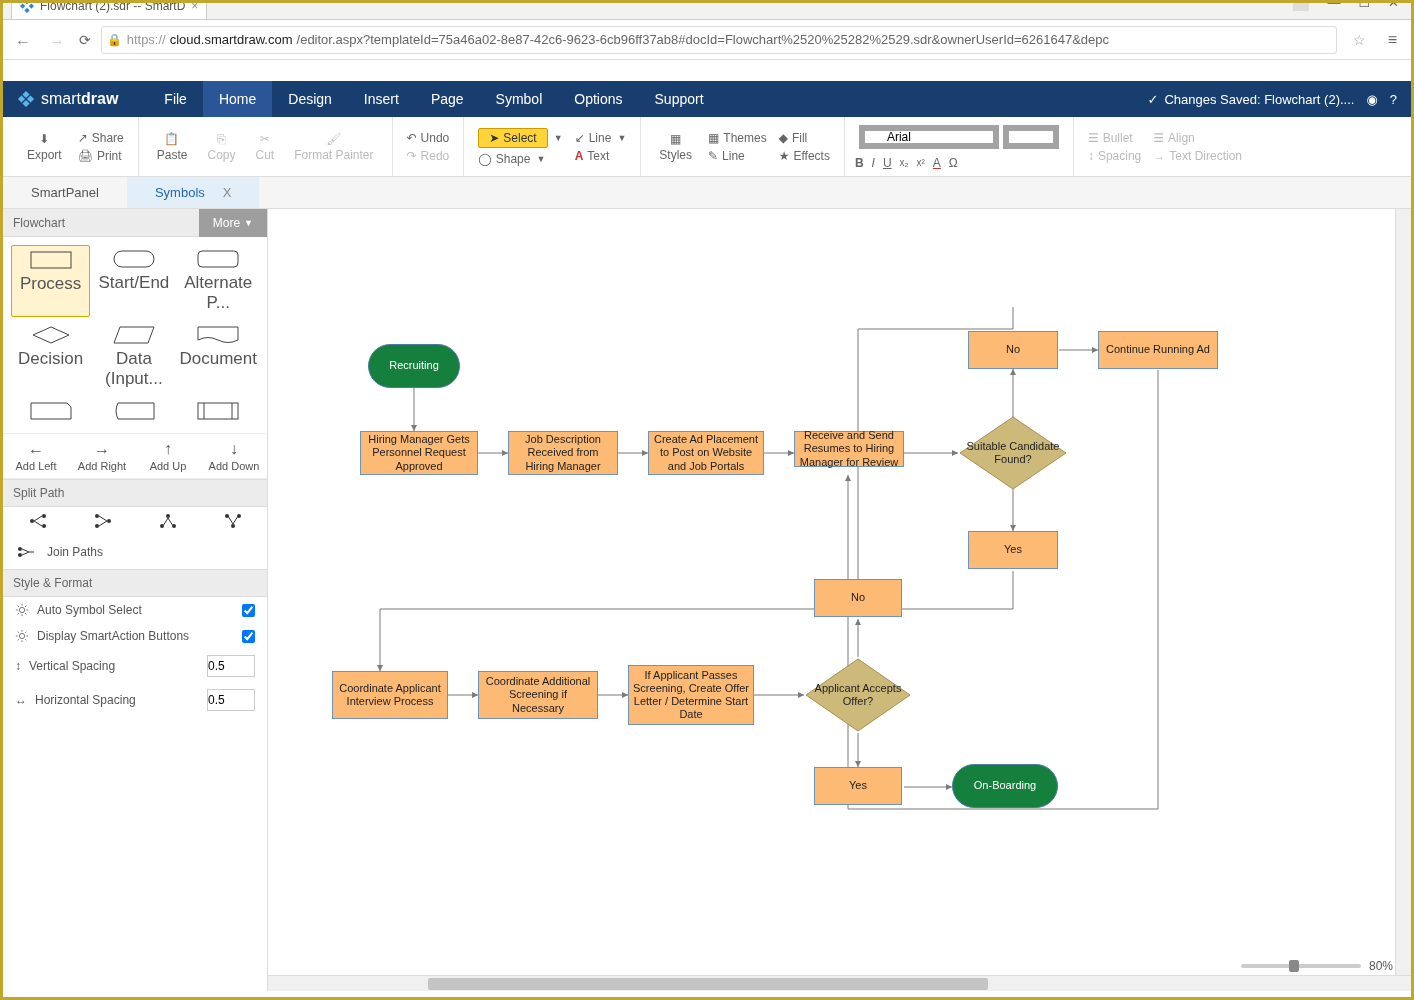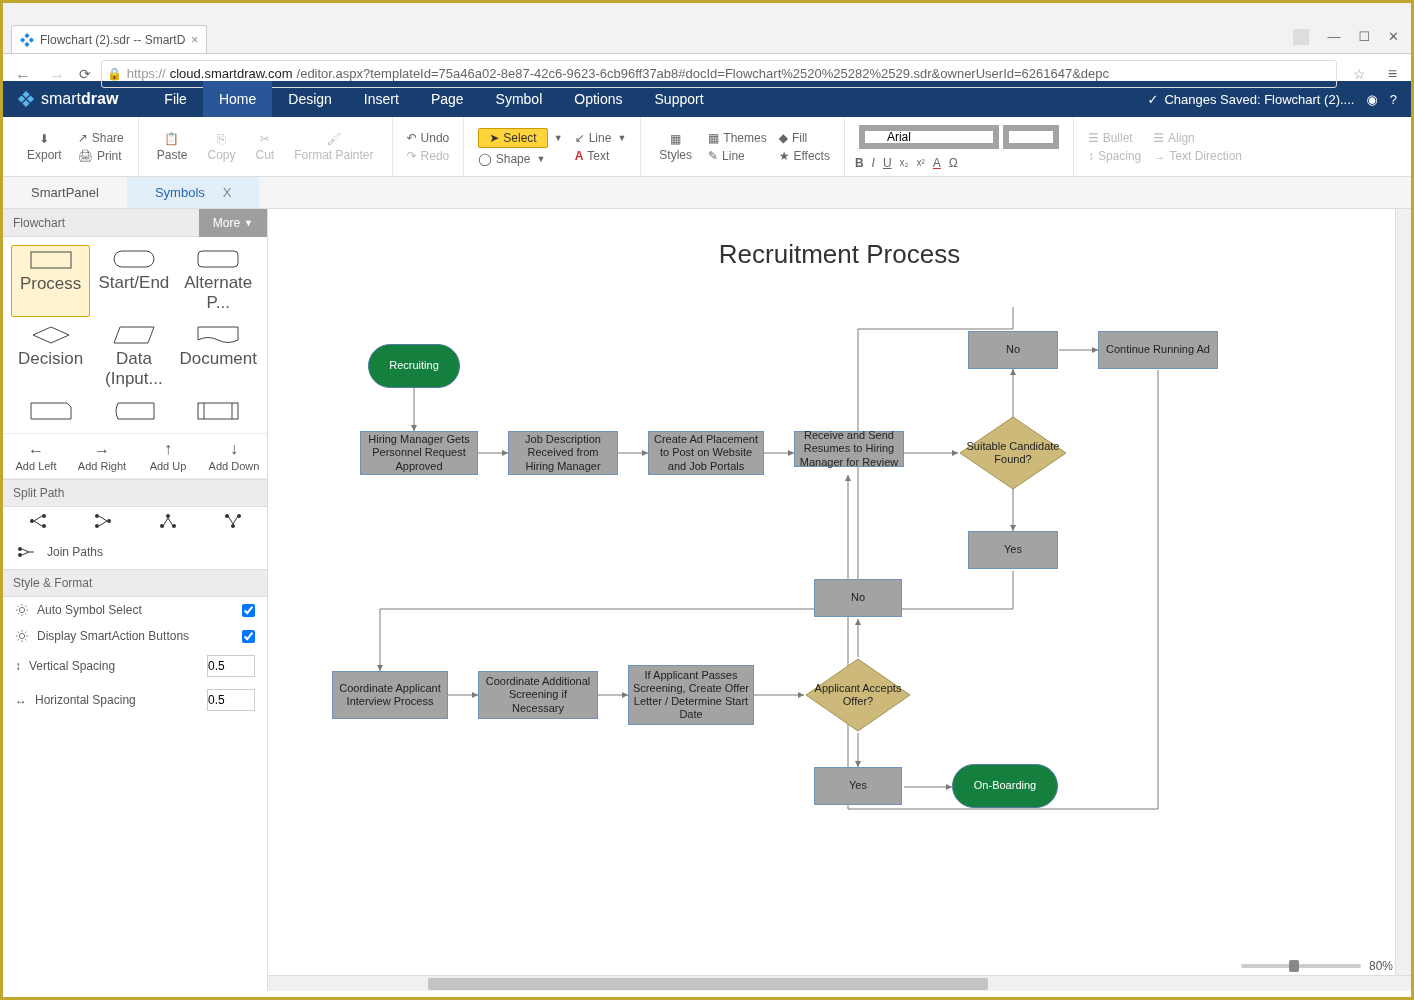--- a/index.html
+++ b/index.html
@@ -7,7 +7,7 @@
 
 
 .browser-top { height: 78px; background: #fff; }
-.tab-strip { height: 51px; background: #f2f2f2; border-bottom: 1px solid #ccc; display: flex; align-items: flex-end; text-align: right; }
+.tab-strip { height: 17px; background: #f2f2f2; border-bottom: 1px solid #ccc; display: flex; align-items: flex-end; text-align: right; }
 .browser-tab { height: 28px; background: #fff; border: 1px solid #ccc; border-bottom: none; border-radius: 3px 3px 0 0; min-width: 160px; display: flex; align-items: center; padding: 0 8px; font-size: 12px; color: #555; margin-left: 8px; gap: 6px; }
 .tab-favicon { width: 14px; height: 14px; }
 .tab-close { margin-left: auto; color: #888; cursor: pointer; }

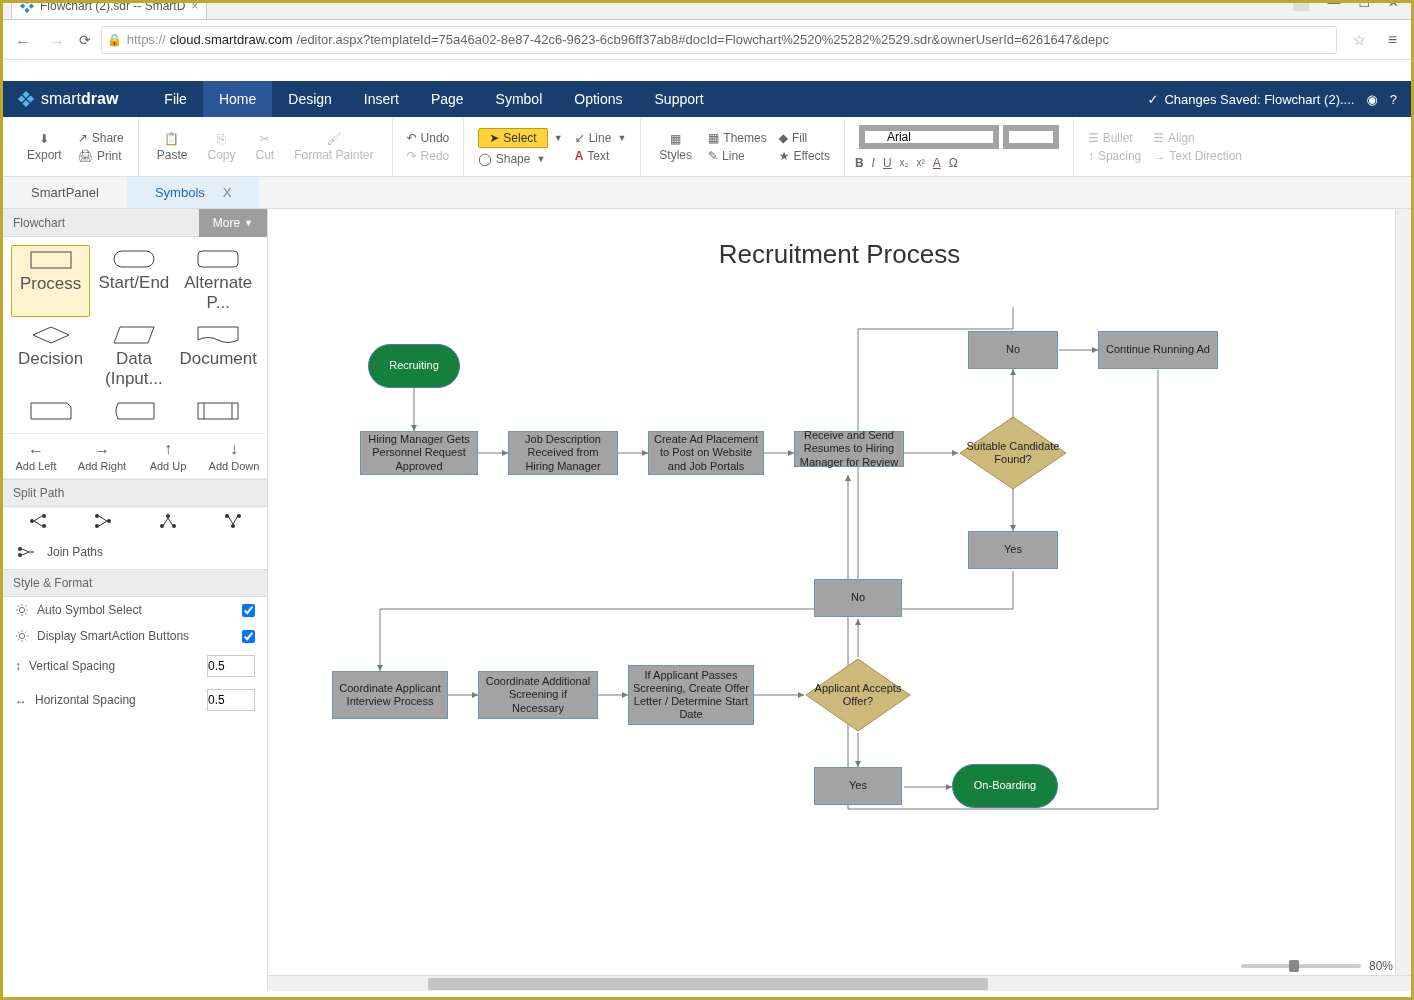--- a/index.html
+++ b/index.html
@@ -464,7 +464,6 @@
 
   <div class="canvas-wrap">
     <div class="canvas">
-      <div class="diagram-title">Recruitment Process</div>
 
       <svg style="position:absolute;inset:0;width:100%;height:100%">
         <defs>

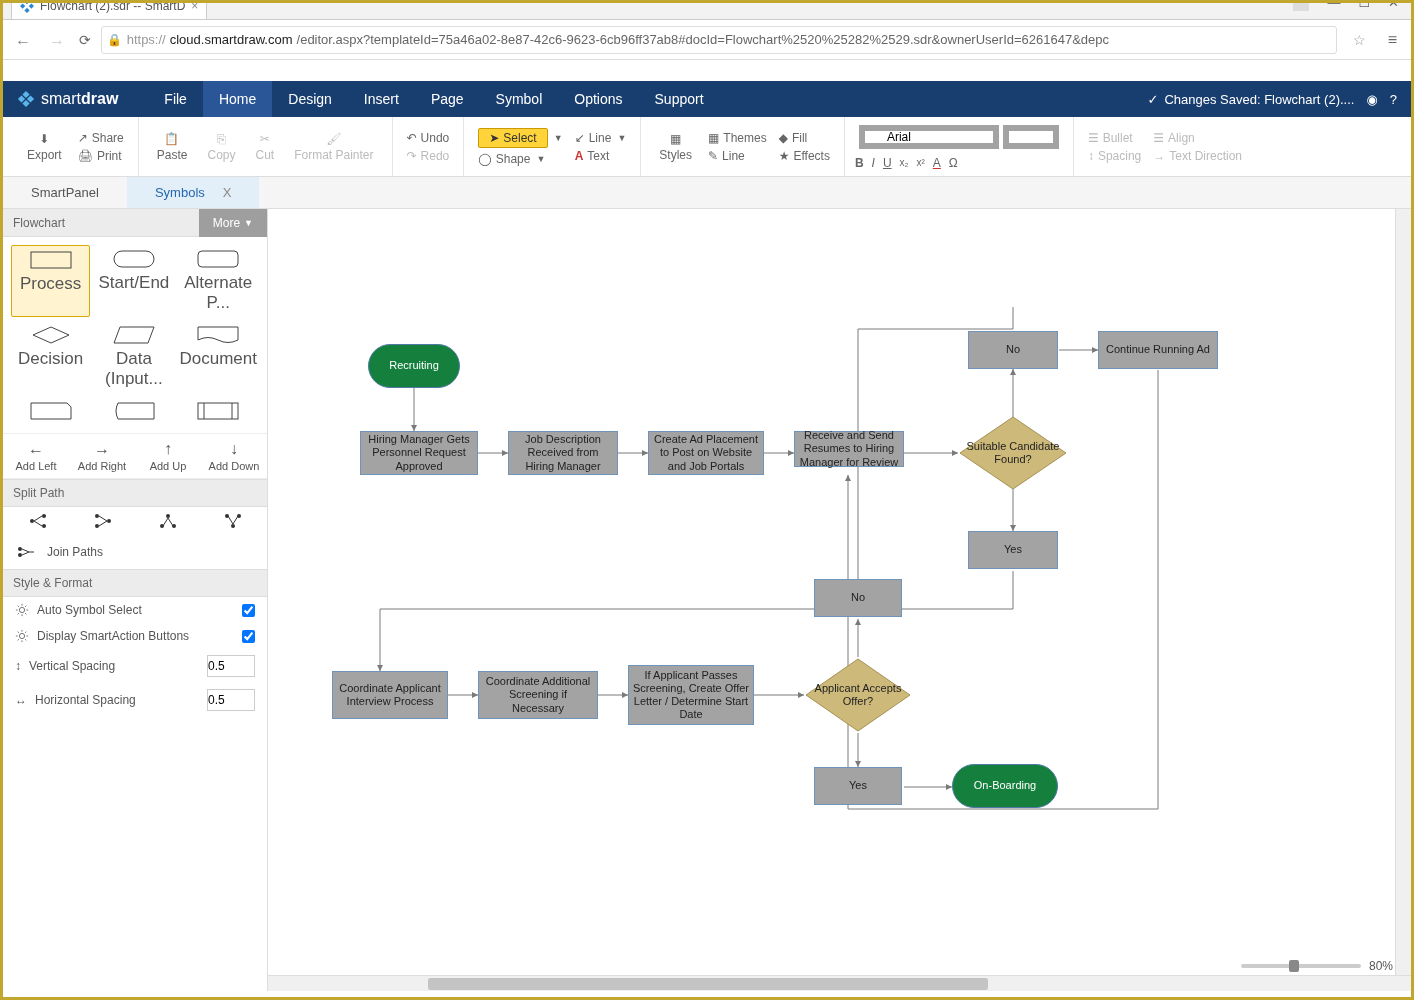--- a/index.html
+++ b/index.html
@@ -82,7 +82,7 @@
 .canvas-wrap { flex: 1; position: relative; background: #fff; overflow: hidden; }
 .canvas { position: absolute; inset: 0; }
 .diagram-title { position: absolute; top: 30px; left: 50%; transform: translateX(-50%); font-size: 26px; color: #333; font-weight: 300; }
-.node { position: absolute; background: #a3a3a3; border: 1px solid #6f94bc; display: flex; align-items: center; justify-content: center; text-align: center; font-size: 11px; color: #222; padding: 4px; line-height: 1.2; }
+.node { position: absolute; background: #fdba74; border: 1px solid #6f94bc; display: flex; align-items: center; justify-content: center; text-align: center; font-size: 11px; color: #222; padding: 4px; line-height: 1.2; }
 .terminator { border-radius: 50px; background: #15803d; border-color: #507aa5; color: #fff; }
 .decision { background: none; border: none; }
 .decision svg { position: absolute; inset: 0; }

